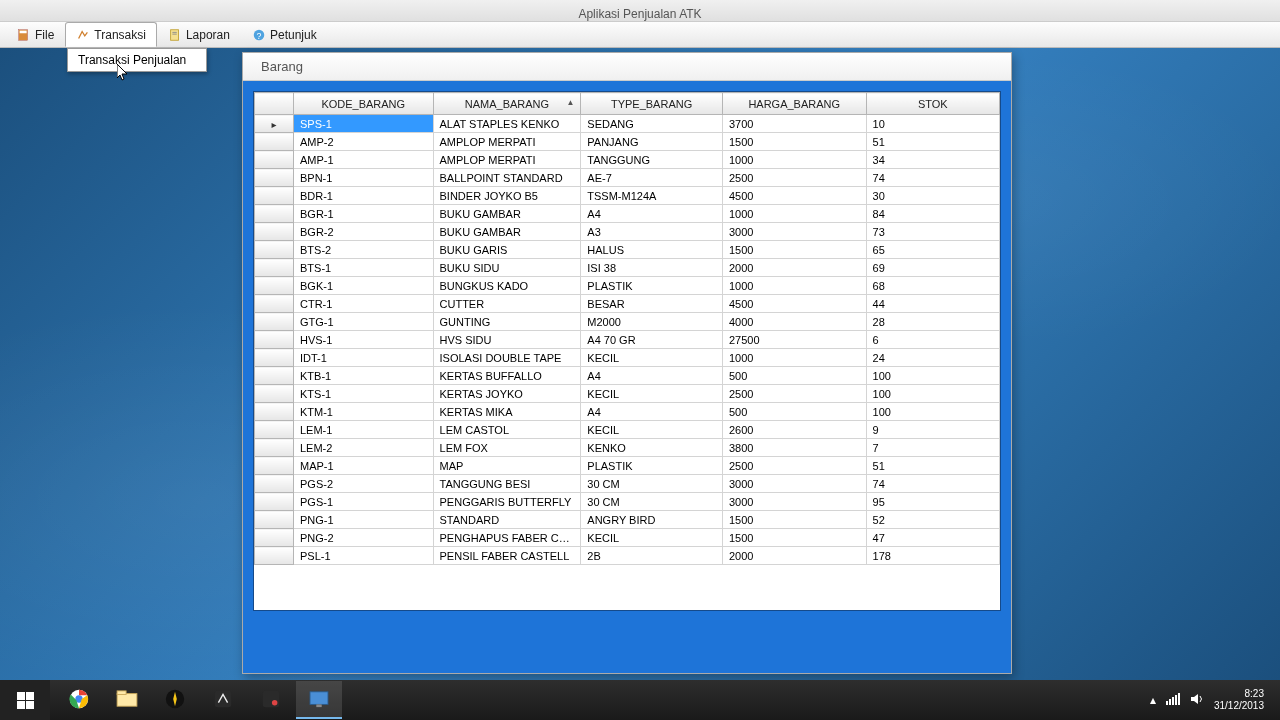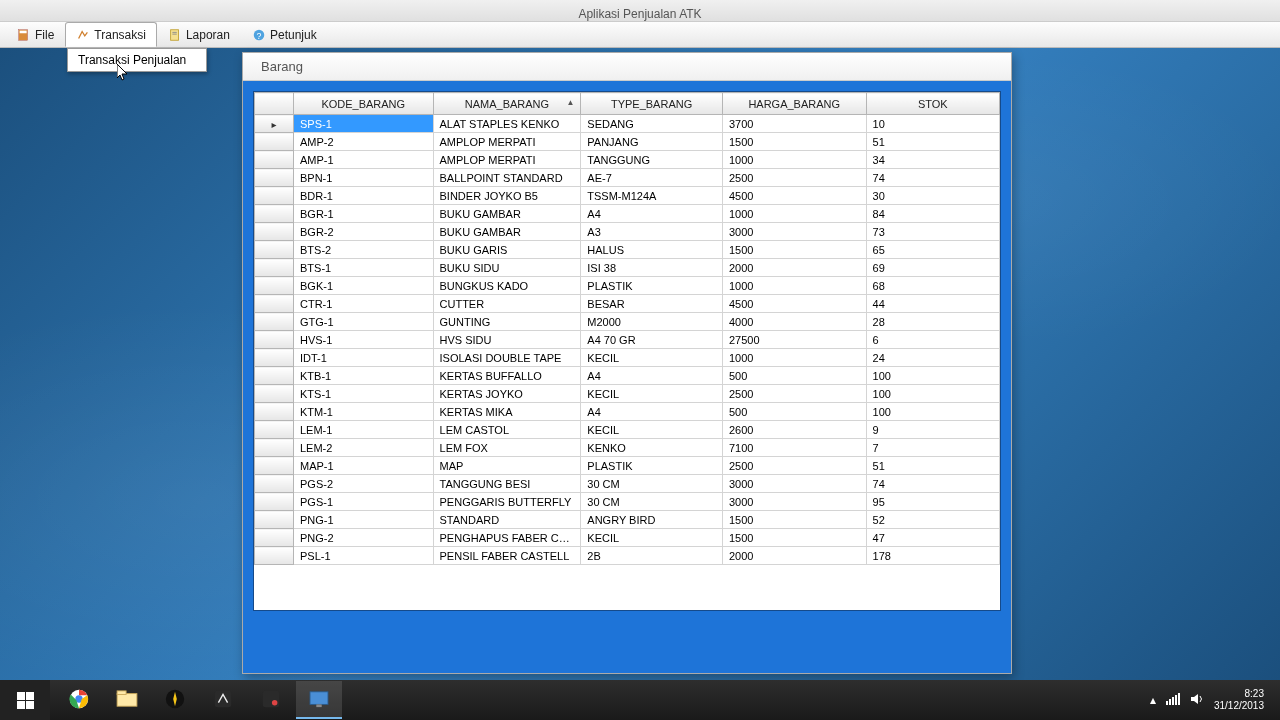--- a/index.html
+++ b/index.html
@@ -279,7 +279,7 @@
               <td class="cell-code">LEM-2</td>
               <td>LEM FOX</td>
               <td>KENKO</td>
-              <td>7100</td>
+              <td>3800</td>
               <td>7</td>
             </tr>
             <tr>

